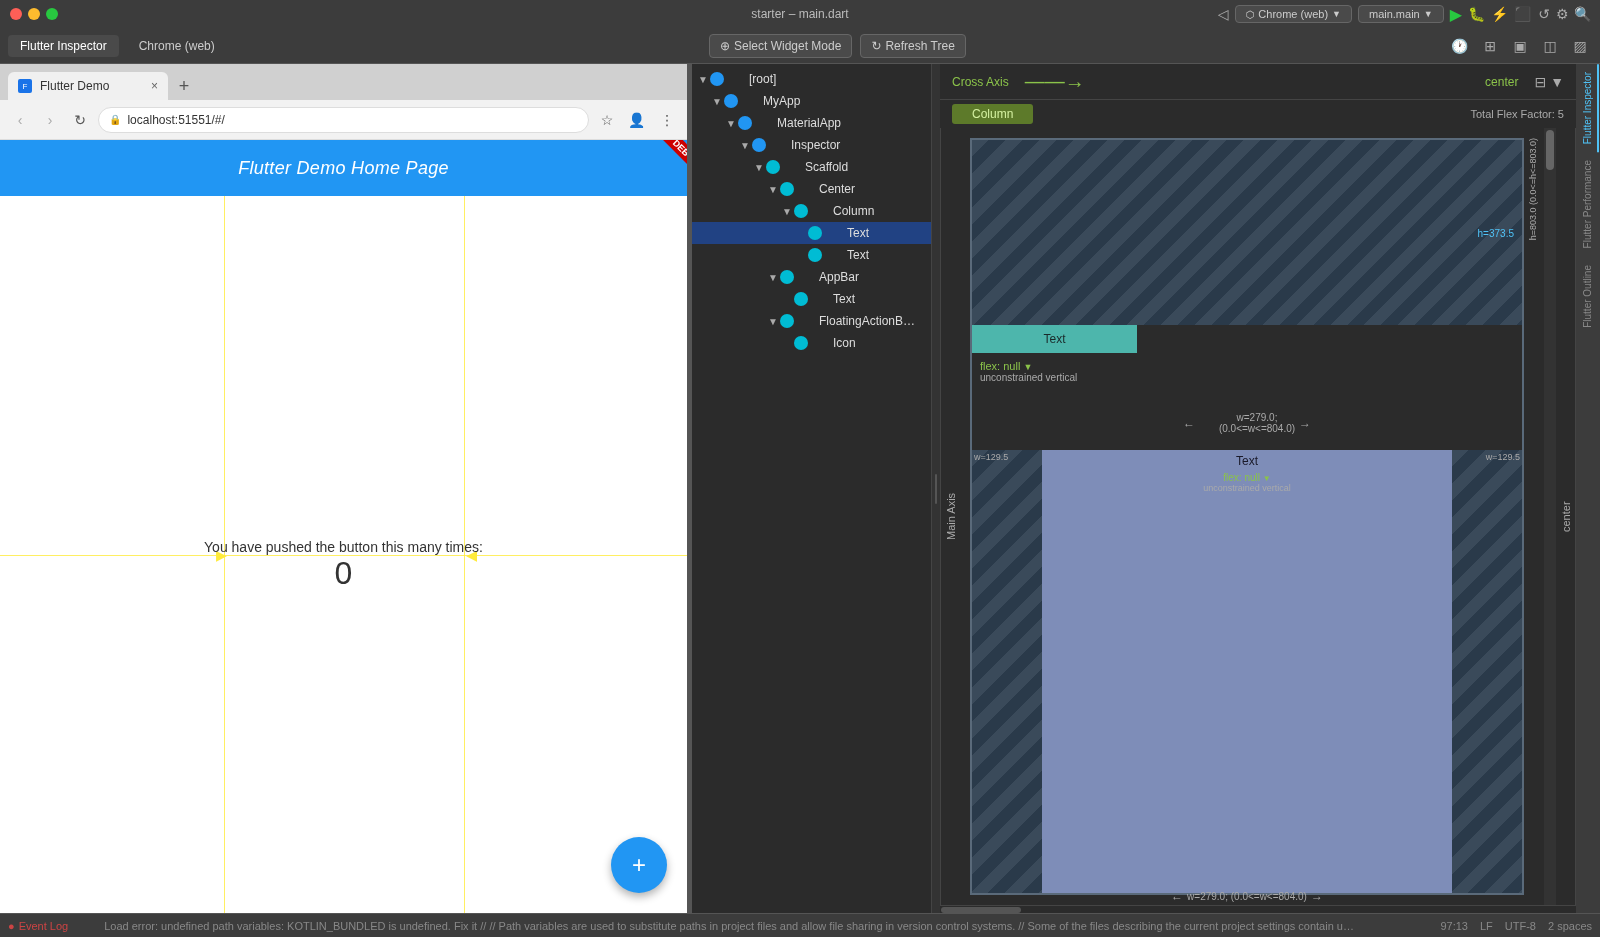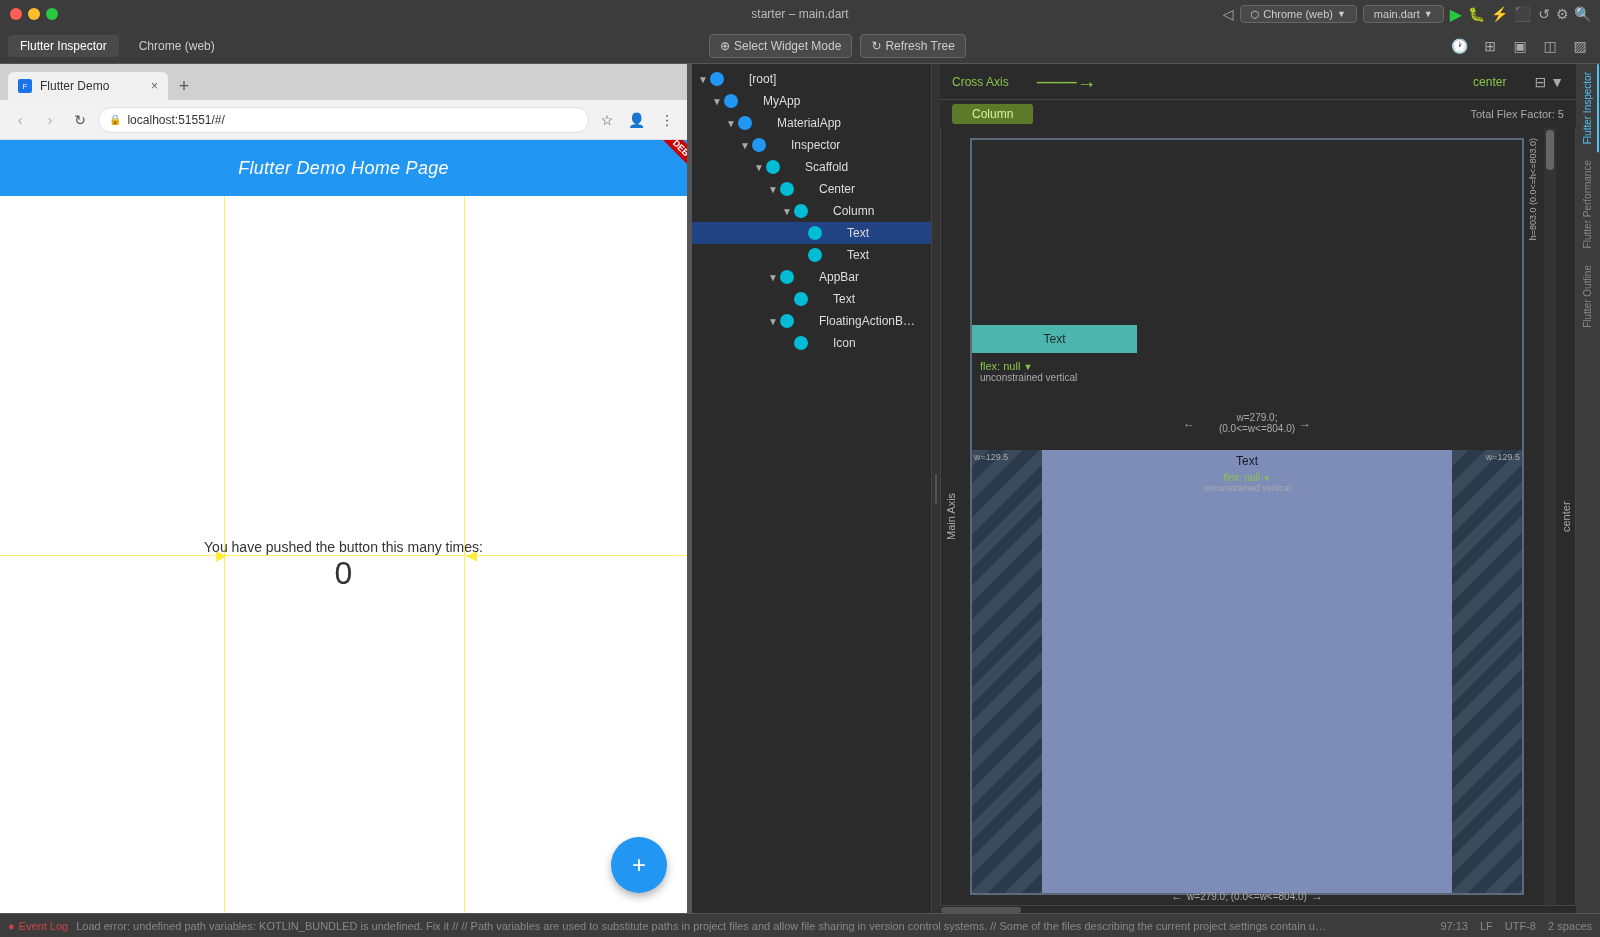--- a/index.html
+++ b/index.html
@@ -124,7 +124,7 @@
         <span style="font-size:9px;">▼</span>
       </div>
       <div class="ide-btn">
-        <span>main.dart</span>
+        <span>main.main</span>
         <span style="font-size:9px;">▼</span>
       </div>
       <div style="color:#28c840;font-size:16px;cursor:pointer;">▶</div>

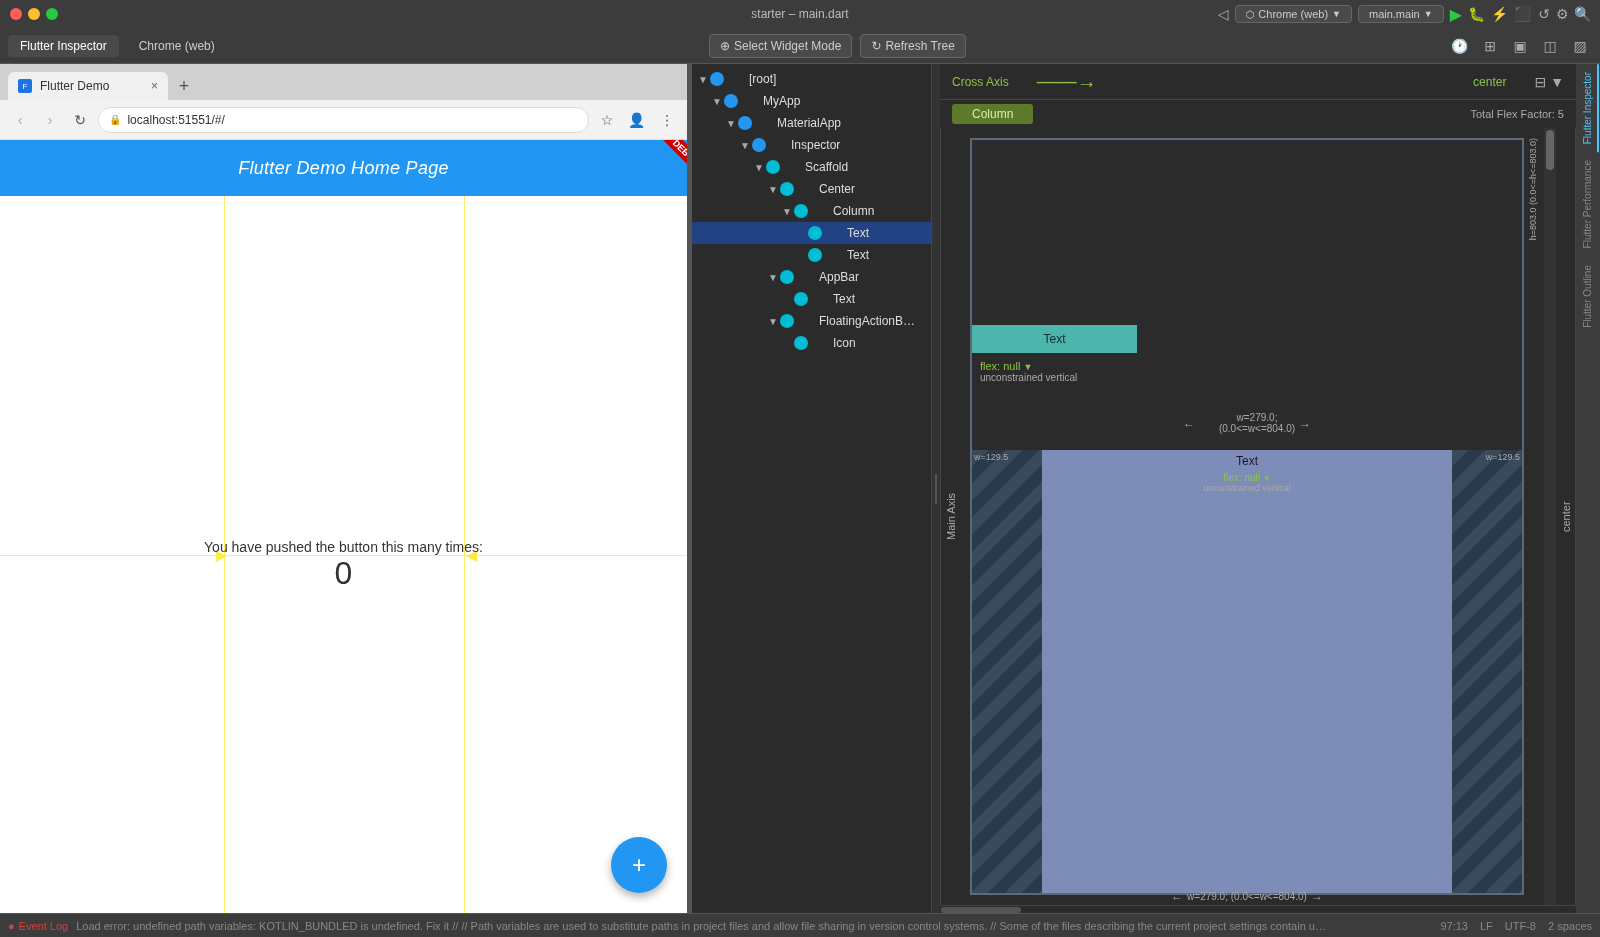--- a/index.html
+++ b/index.html
@@ -74,7 +74,7 @@
     .layout-tab.active { color: #4fc3f7; border-bottom-color: #4fc3f7; }
 
     
-    .cross-axis-header { background: #2b2b2b; padding: 6px 12px; display: flex; align-items: center; gap: 20px; border-bottom: 1px solid #444; text-align: center; }
+    .cross-axis-header { background: #2b2b2b; padding: 6px 12px; display: flex; align-items: center; gap: 8px; border-bottom: 1px solid #444; text-align: center; }
     .axis-label { color: #8bc34a; font-size: 12px; }
     .axis-value { color: #8bc34a; font-size: 12px; margin-left: auto; }
     .column-header-bar { background: #2b2b2b; padding: 4px 12px; display: flex; justify-content: space-between; align-items: center; }

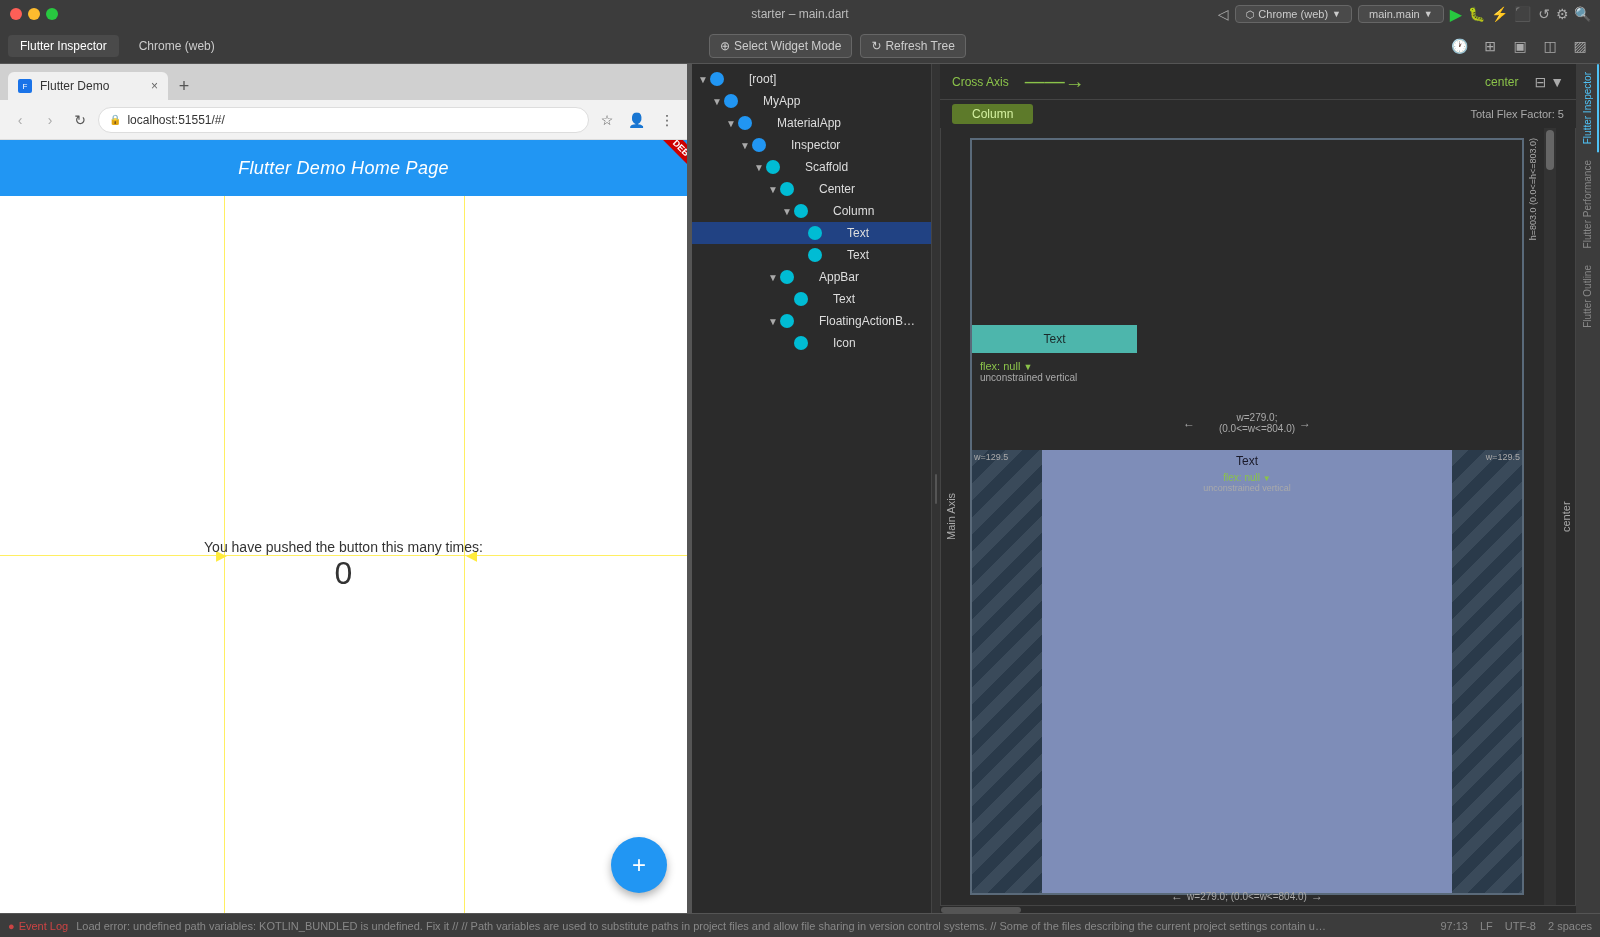--- a/index.html
+++ b/index.html
@@ -322,6 +322,10 @@
 
               <div style="position:absolute;top:10px;left:10px;right:20px;bottom:10px;border:2px solid #5a6a7a;background:transparent;">
 
+                <div style="position:absolute;top:0;left:0;right:0;height:185px;background:repeating-linear-gradient(135deg,#3a4a5a 0px,#3a4a5a 12px,#2a3a4a 12px,#2a3a4a 24px);">
+
+                  <div style="position:absolute;top:50%;right:8px;transform:translateY(-50%);color:#4fc3f7;font-size:10px;">h=373.5</div>
+                </div>
 
                 <div style="position:absolute;top:185px;left:0;width:165px;height:28px;background:#4db6ac;display:flex;align-items:center;justify-content:center;">
                   <span style="color:#1a2a2a;font-size:12px;font-weight:500;">Text</span>

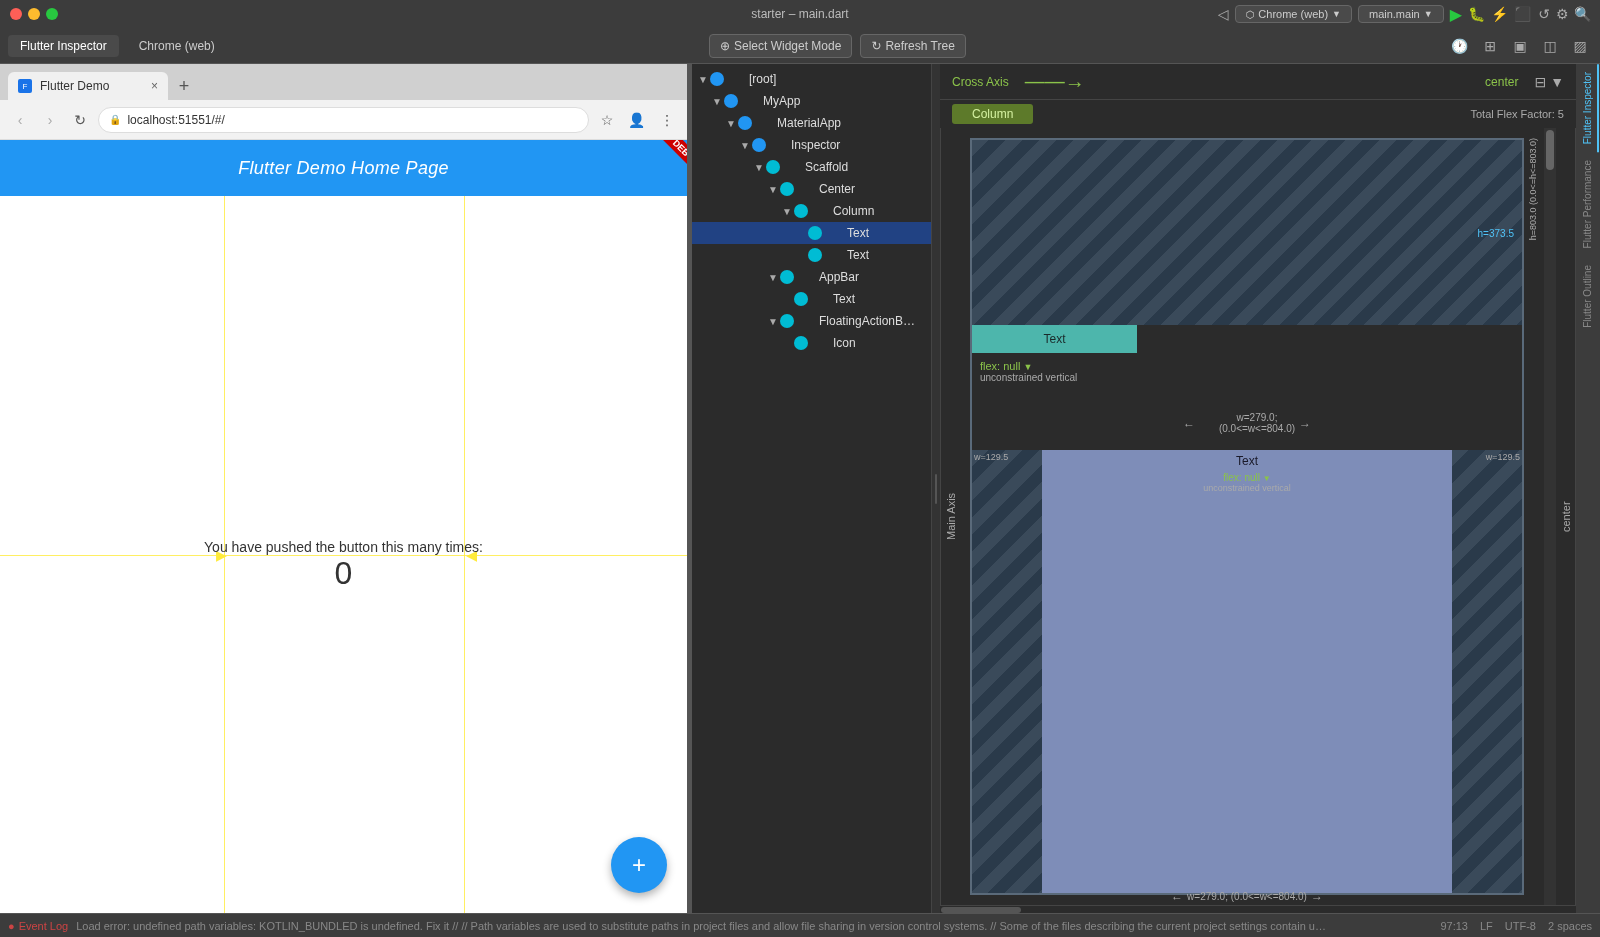--- a/index.html
+++ b/index.html
@@ -91,7 +91,7 @@
     
     .status-bar { height: 24px; background: #3c3c3c; display: flex; align-items: center; padding: 0 8px; font-size: 11px; color: #888; border-top: 1px solid #555; overflow: hidden; }
     .status-error { color: #cc4444; margin-right: 8px; display: flex; align-items: center; gap: 4px; }
-    .status-text { flex: 1; overflow: hidden; text-overflow: ellipsis; white-space: nowrap; }
+    .status-text { flex: 1; overflow: hidden; text-overflow: ellipsis; white-space: nowrap; margin-left: 28px; }
     .status-right { margin-left: auto; display: flex; gap: 12px; white-space: nowrap; }
     .ide-btn { background: #4a4a4a; color: #ccc; border: 1px solid #666; border-radius: 4px; padding: 2px 10px; font-size: 11px; cursor: pointer; display: flex; align-items: center; gap: 4px; }
 

